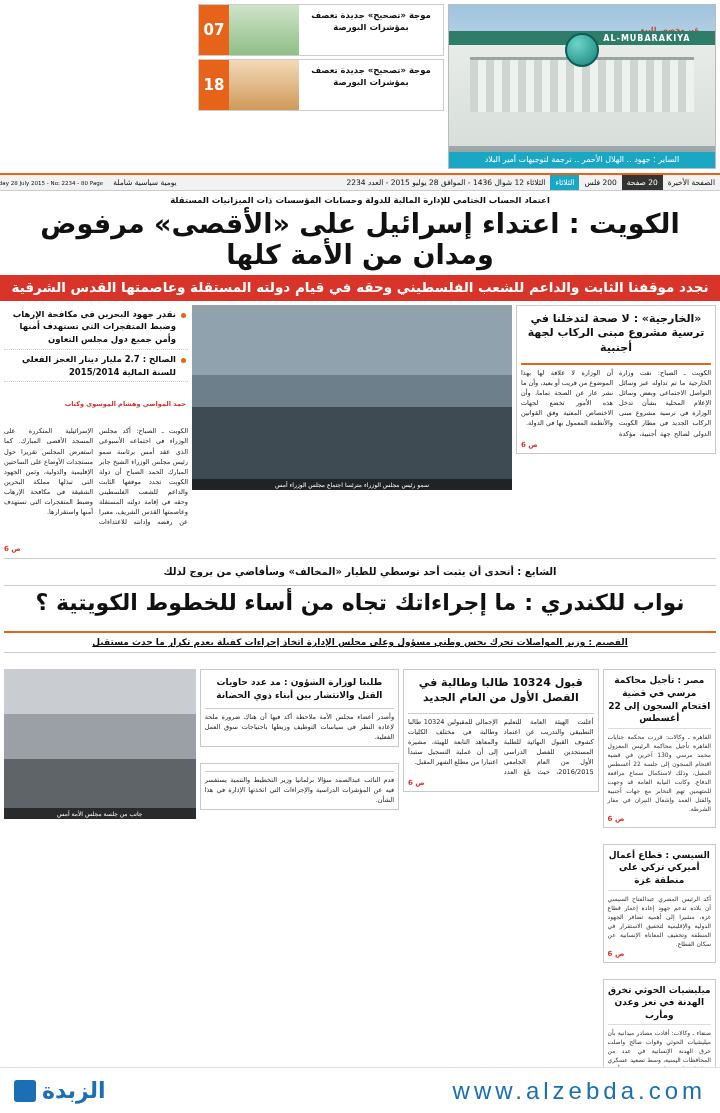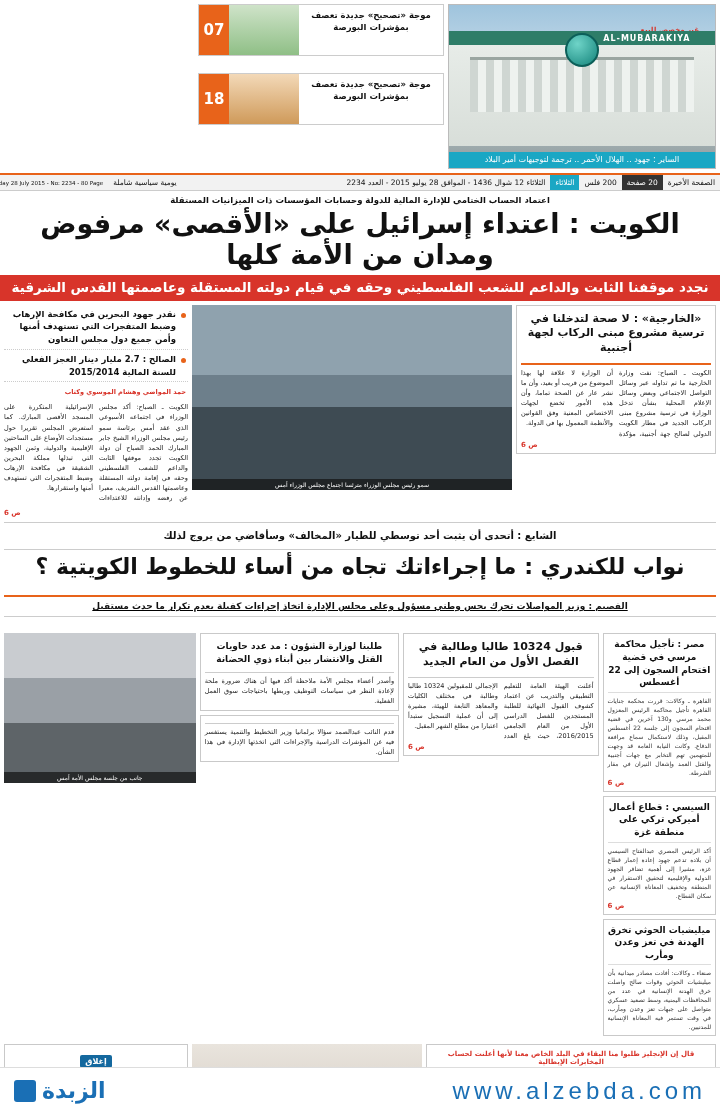--- a/index.html
+++ b/index.html
@@ -82,7 +82,7 @@
     display: flex;
     flex-direction: column;
     padding: 4px 2px;
-    gap: 17px;
+    gap: 3px;
   }
   .teaser {
     display: flex;

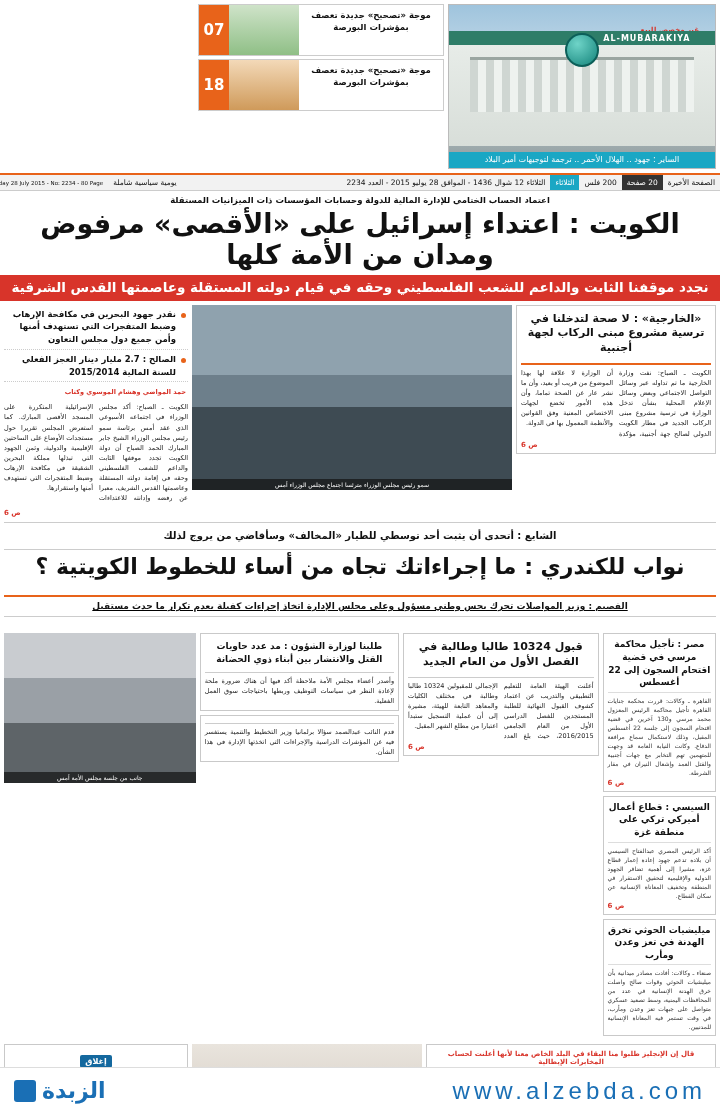--- a/index.html
+++ b/index.html
@@ -205,7 +205,7 @@
     padding: 4px 4px 0;
     gap: 4px;
   }
-  .col { display: flex; flex-direction: column; gap: 4px; }
+  .col { display: flex; flex-direction: column; gap: 16px; }
   .col-right { width: 200px; }
   .col-mid { width: 320px; }
   .col-left { width: 184px; }

